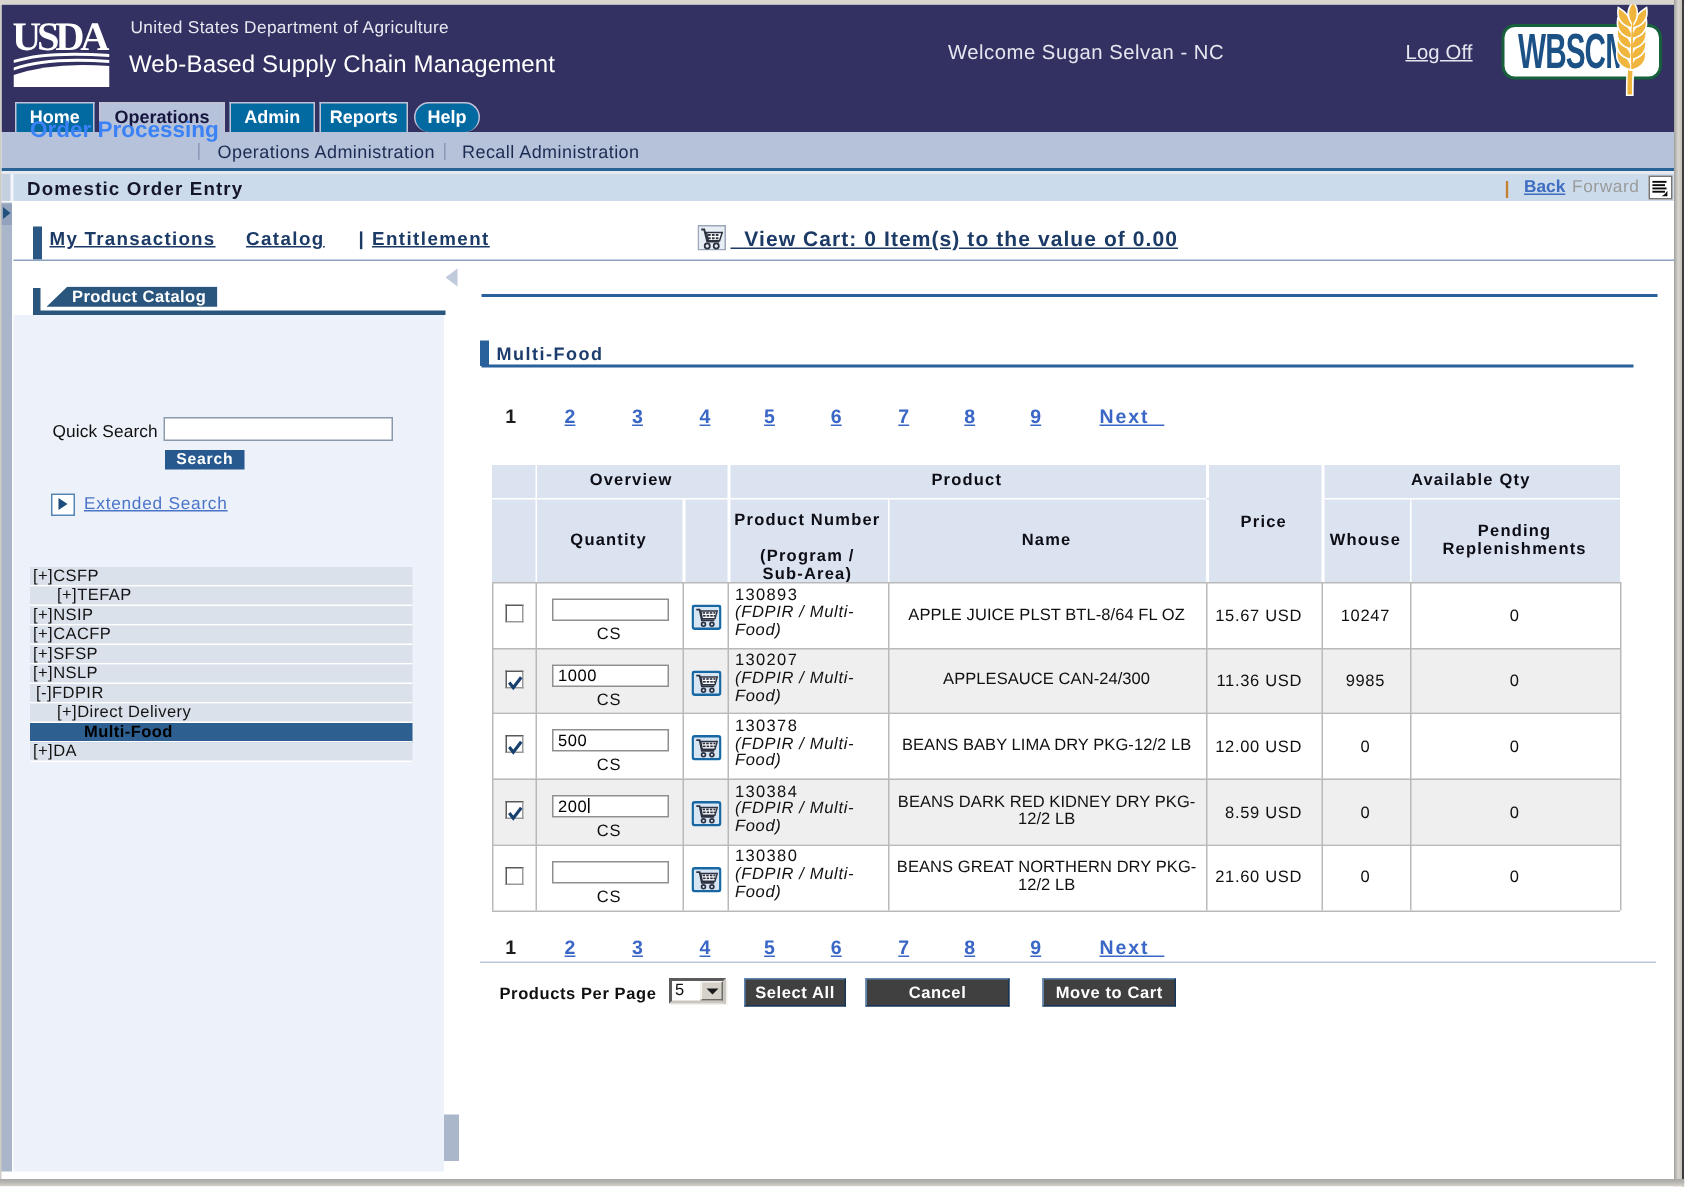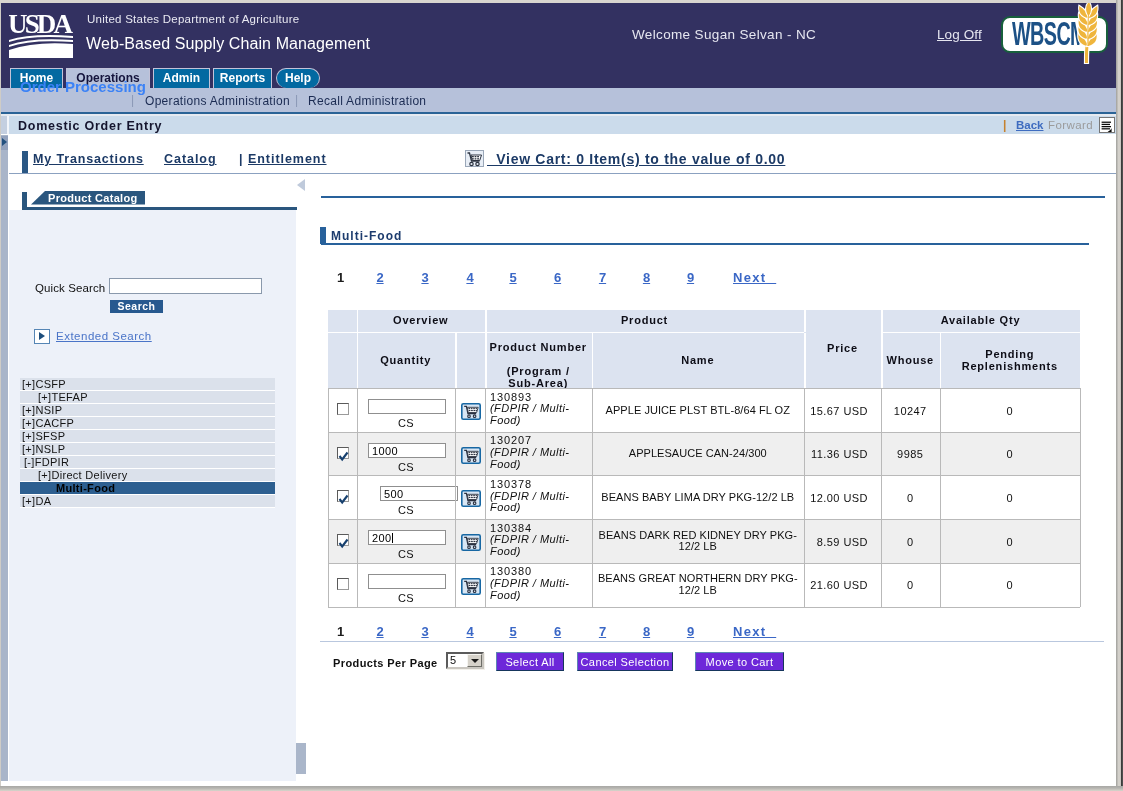--- a/index.html
+++ b/index.html
@@ -271,7 +271,7 @@
     <div class="cbx" style="left:337px;top:490.4px"><svg width="11" height="11" viewBox="0 0 11 11">
         <path d="M1.5 5 L4.2 8.5 L9.5 1.5" stroke="#17406e" stroke-width="2.1" fill="none"></path>
       </svg></div>
-    <div class="qin" style="left:380px;top:486.4px">500</div>
+    <div class="qin" style="left:368px;top:486.4px">500</div>
     <div class="cell ctr" style="left:406px;top:504.4px">CS</div>
     <div class="abs" style="left:461px;top:490.4px">
   <svg width="20" height="17" viewBox="0 0 20 17">

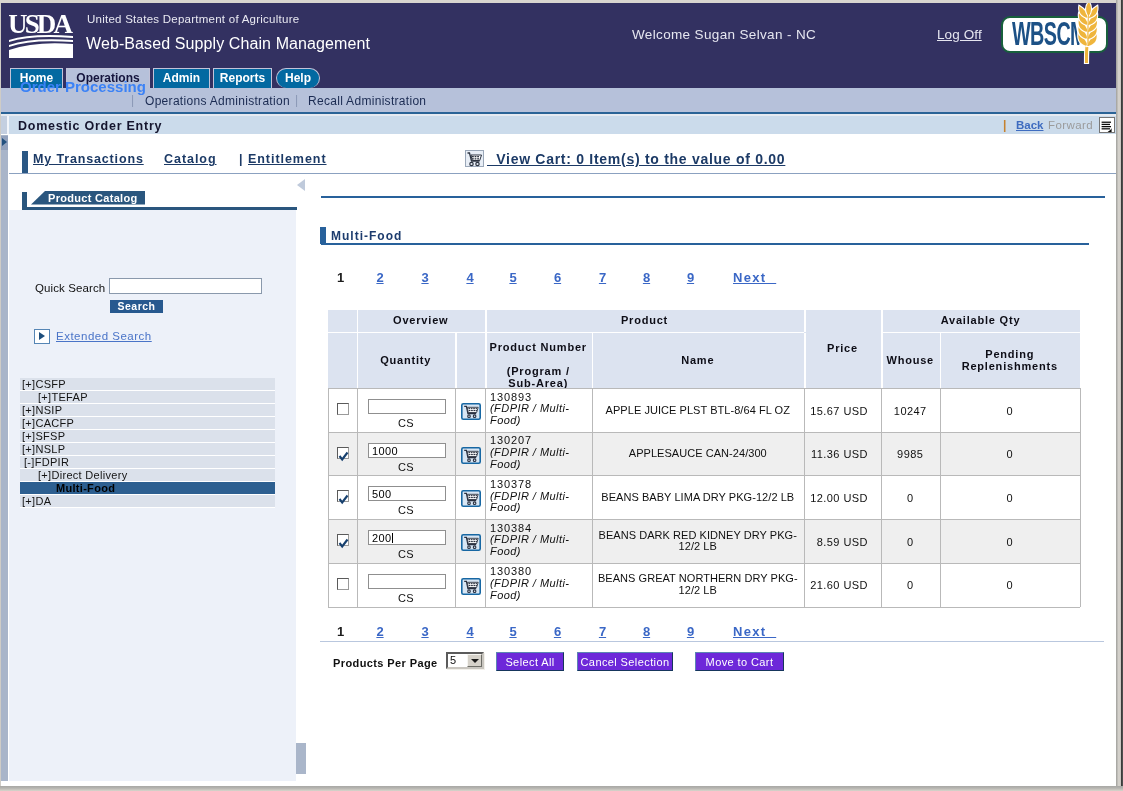--- a/index.html
+++ b/index.html
@@ -28,7 +28,7 @@
 .cell { position:absolute; font-size:11px; color:#101010; letter-spacing:0.45px; }
 .pg { position:absolute; font-size:13px; font-weight:bold; transform:translateX(-50%); }
 .pglink { color:#3a67c6; text-decoration:underline; }
-.btn { position:absolute; height:19px; background:#6d28d9; color:#fff; font-size:11px; font-weight:normal; text-align:center; line-height:18px; letter-spacing:0.4px; border:1px solid #16365c; border-top-color:#5c85b3; border-left-color:#5c85b3; }
+.btn { position:absolute; height:19px; background:#404040; color:#fff; font-size:11px; font-weight:bold; text-align:center; line-height:18px; letter-spacing:0.4px; border:1px solid #16365c; border-top-color:#5c85b3; border-left-color:#5c85b3; }
 </style>
 </head>
 <body>

